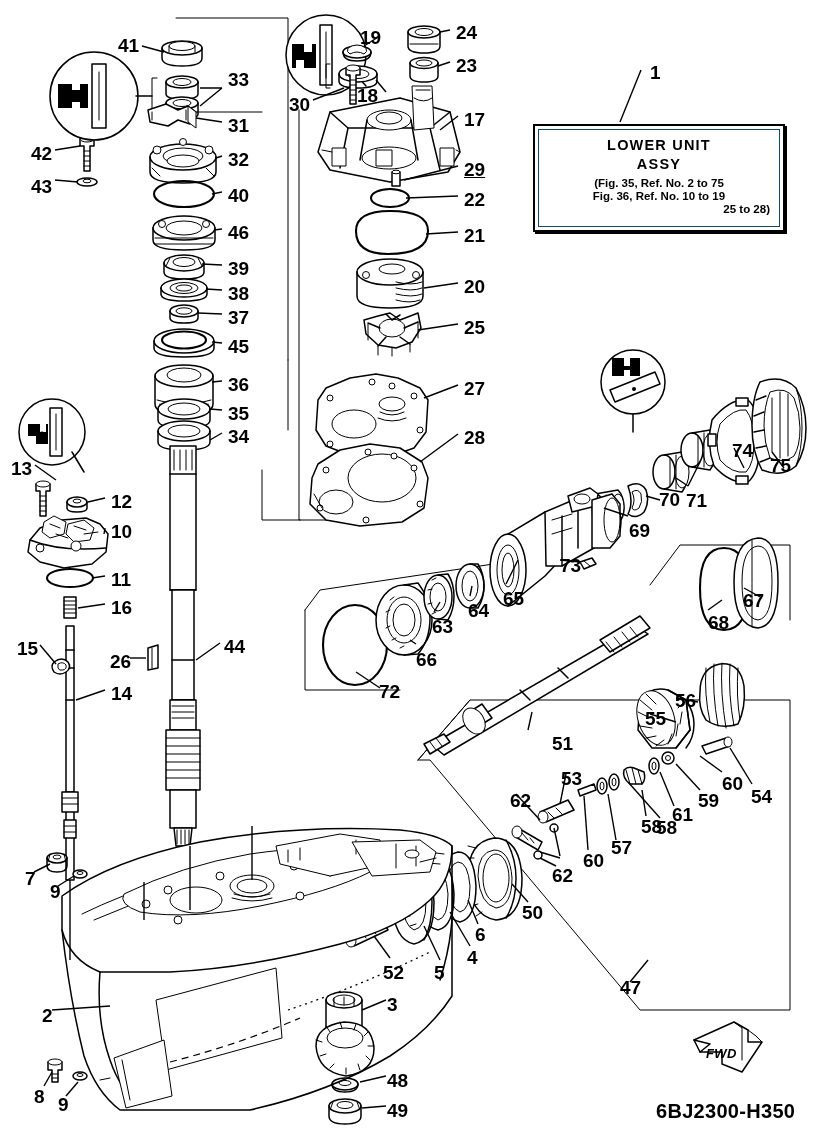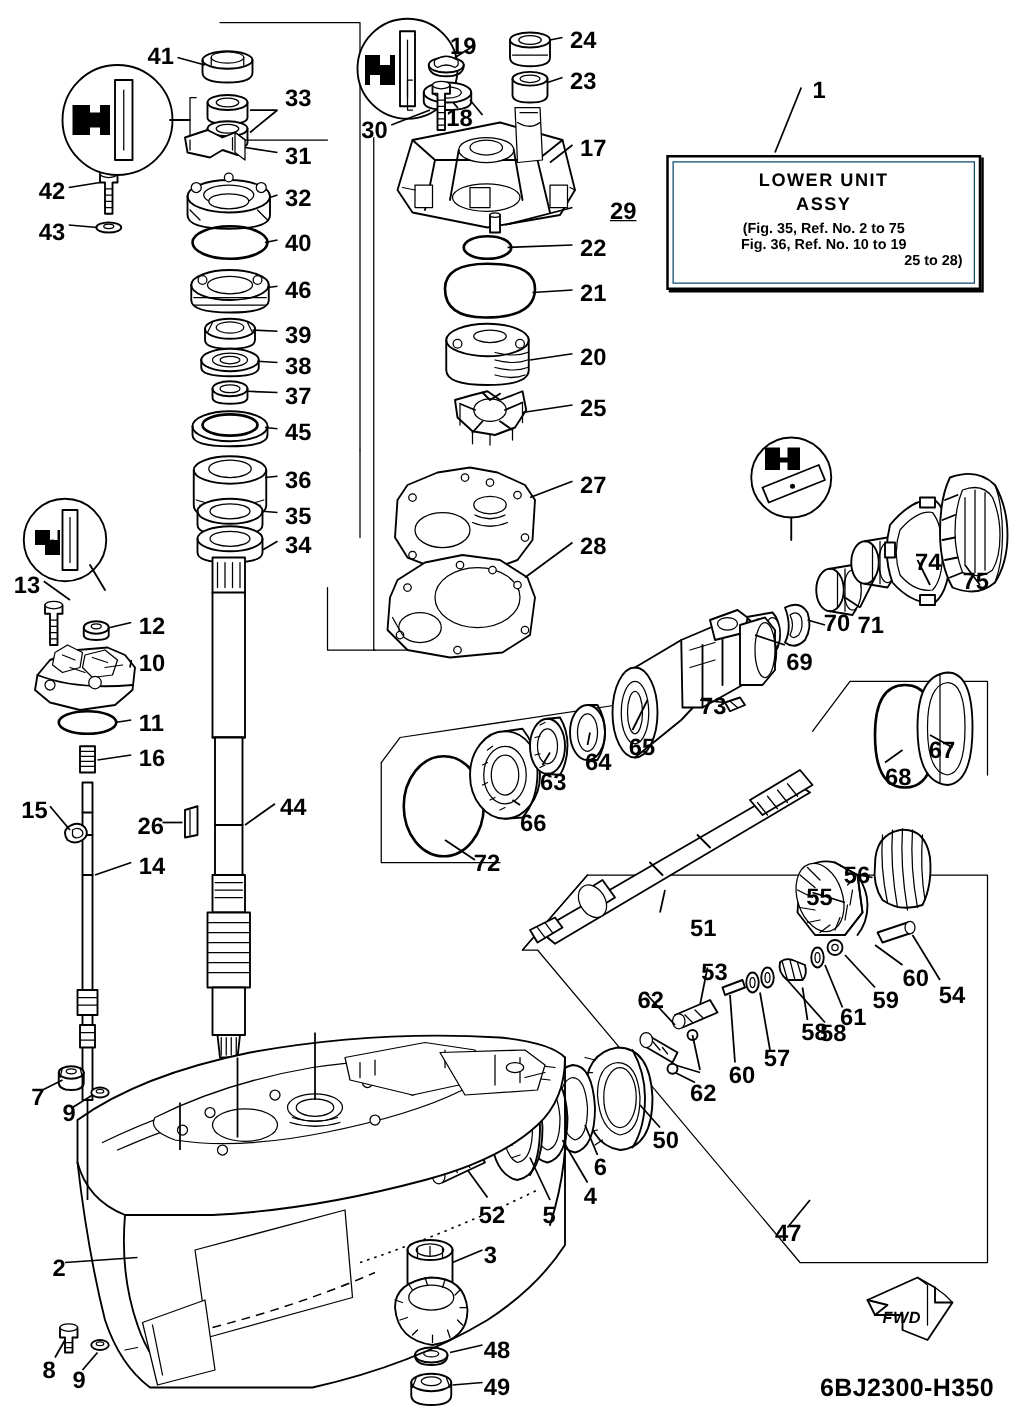--- a/index.html
+++ b/index.html
@@ -757,7 +757,7 @@
       <div class="ref" style="left: 31px; top: 144px;">42</div>
       <div class="ref" style="left: 228px; top: 150px;">32</div>
       <div class="ref" style="left: 31px; top: 177px;">43</div>
-      <div class="ref" style="left: 488px; top: 160px; text-decoration: underline;">29</div>
+      <div class="ref" style="left: 464px; top: 160px; text-decoration: underline;">29</div>
       <div class="ref" style="left: 228px; top: 186px;">40</div>
       <div class="ref" style="left: 464px; top: 190px;">22</div>
       <div class="ref" style="left: 464px; top: 226px;">21</div>

